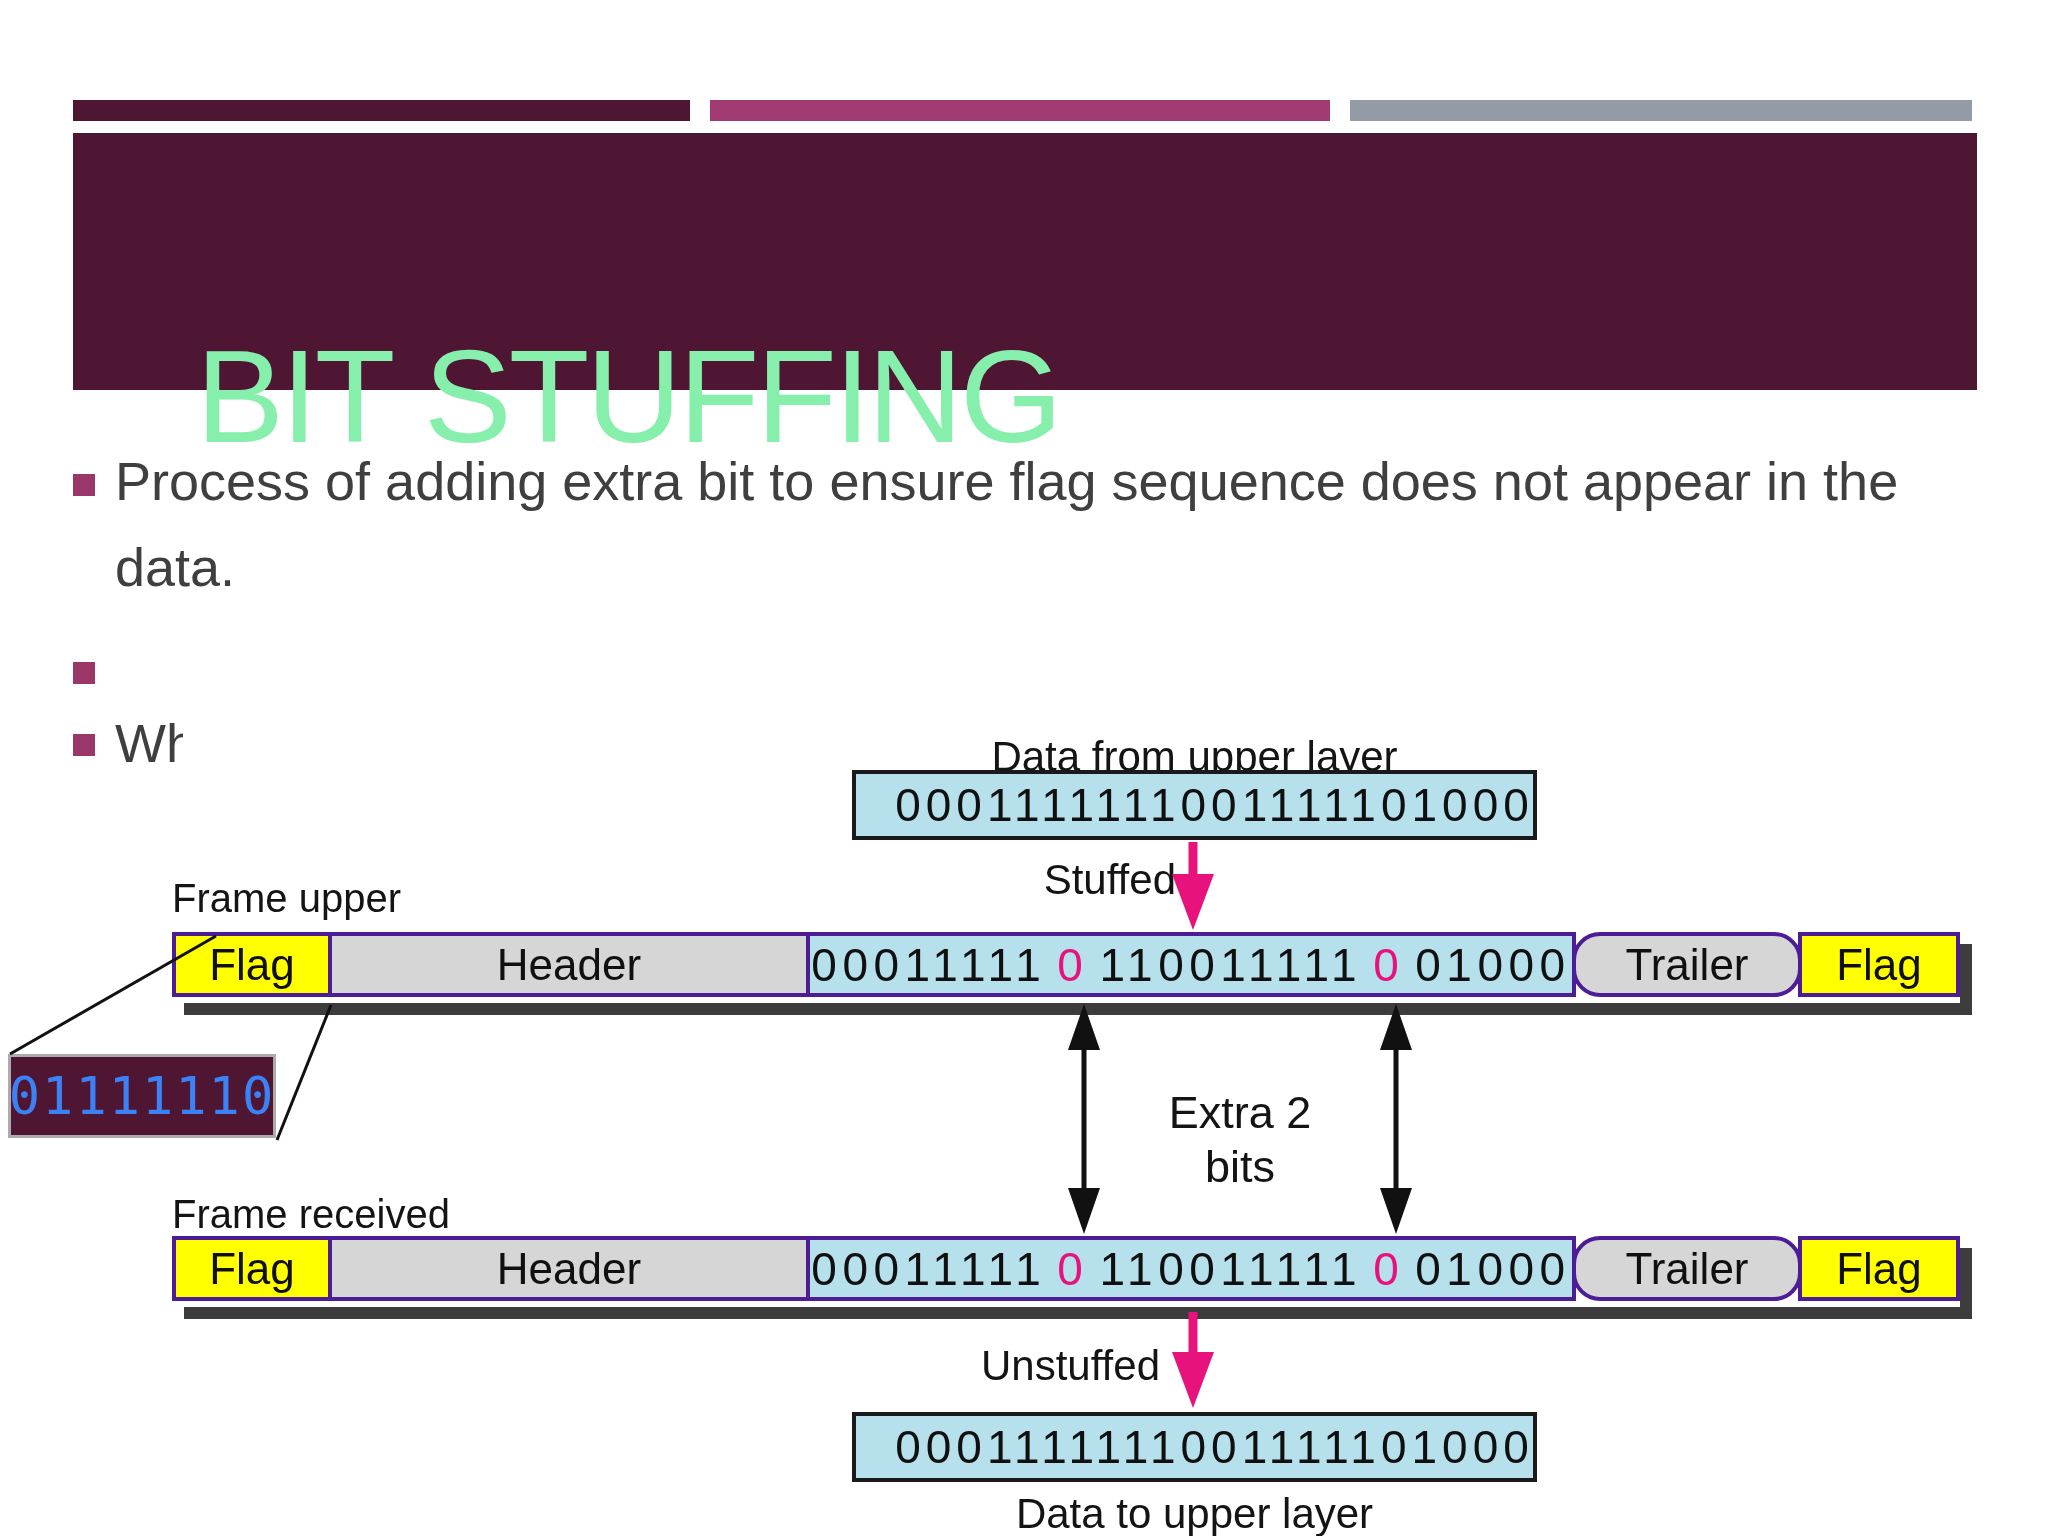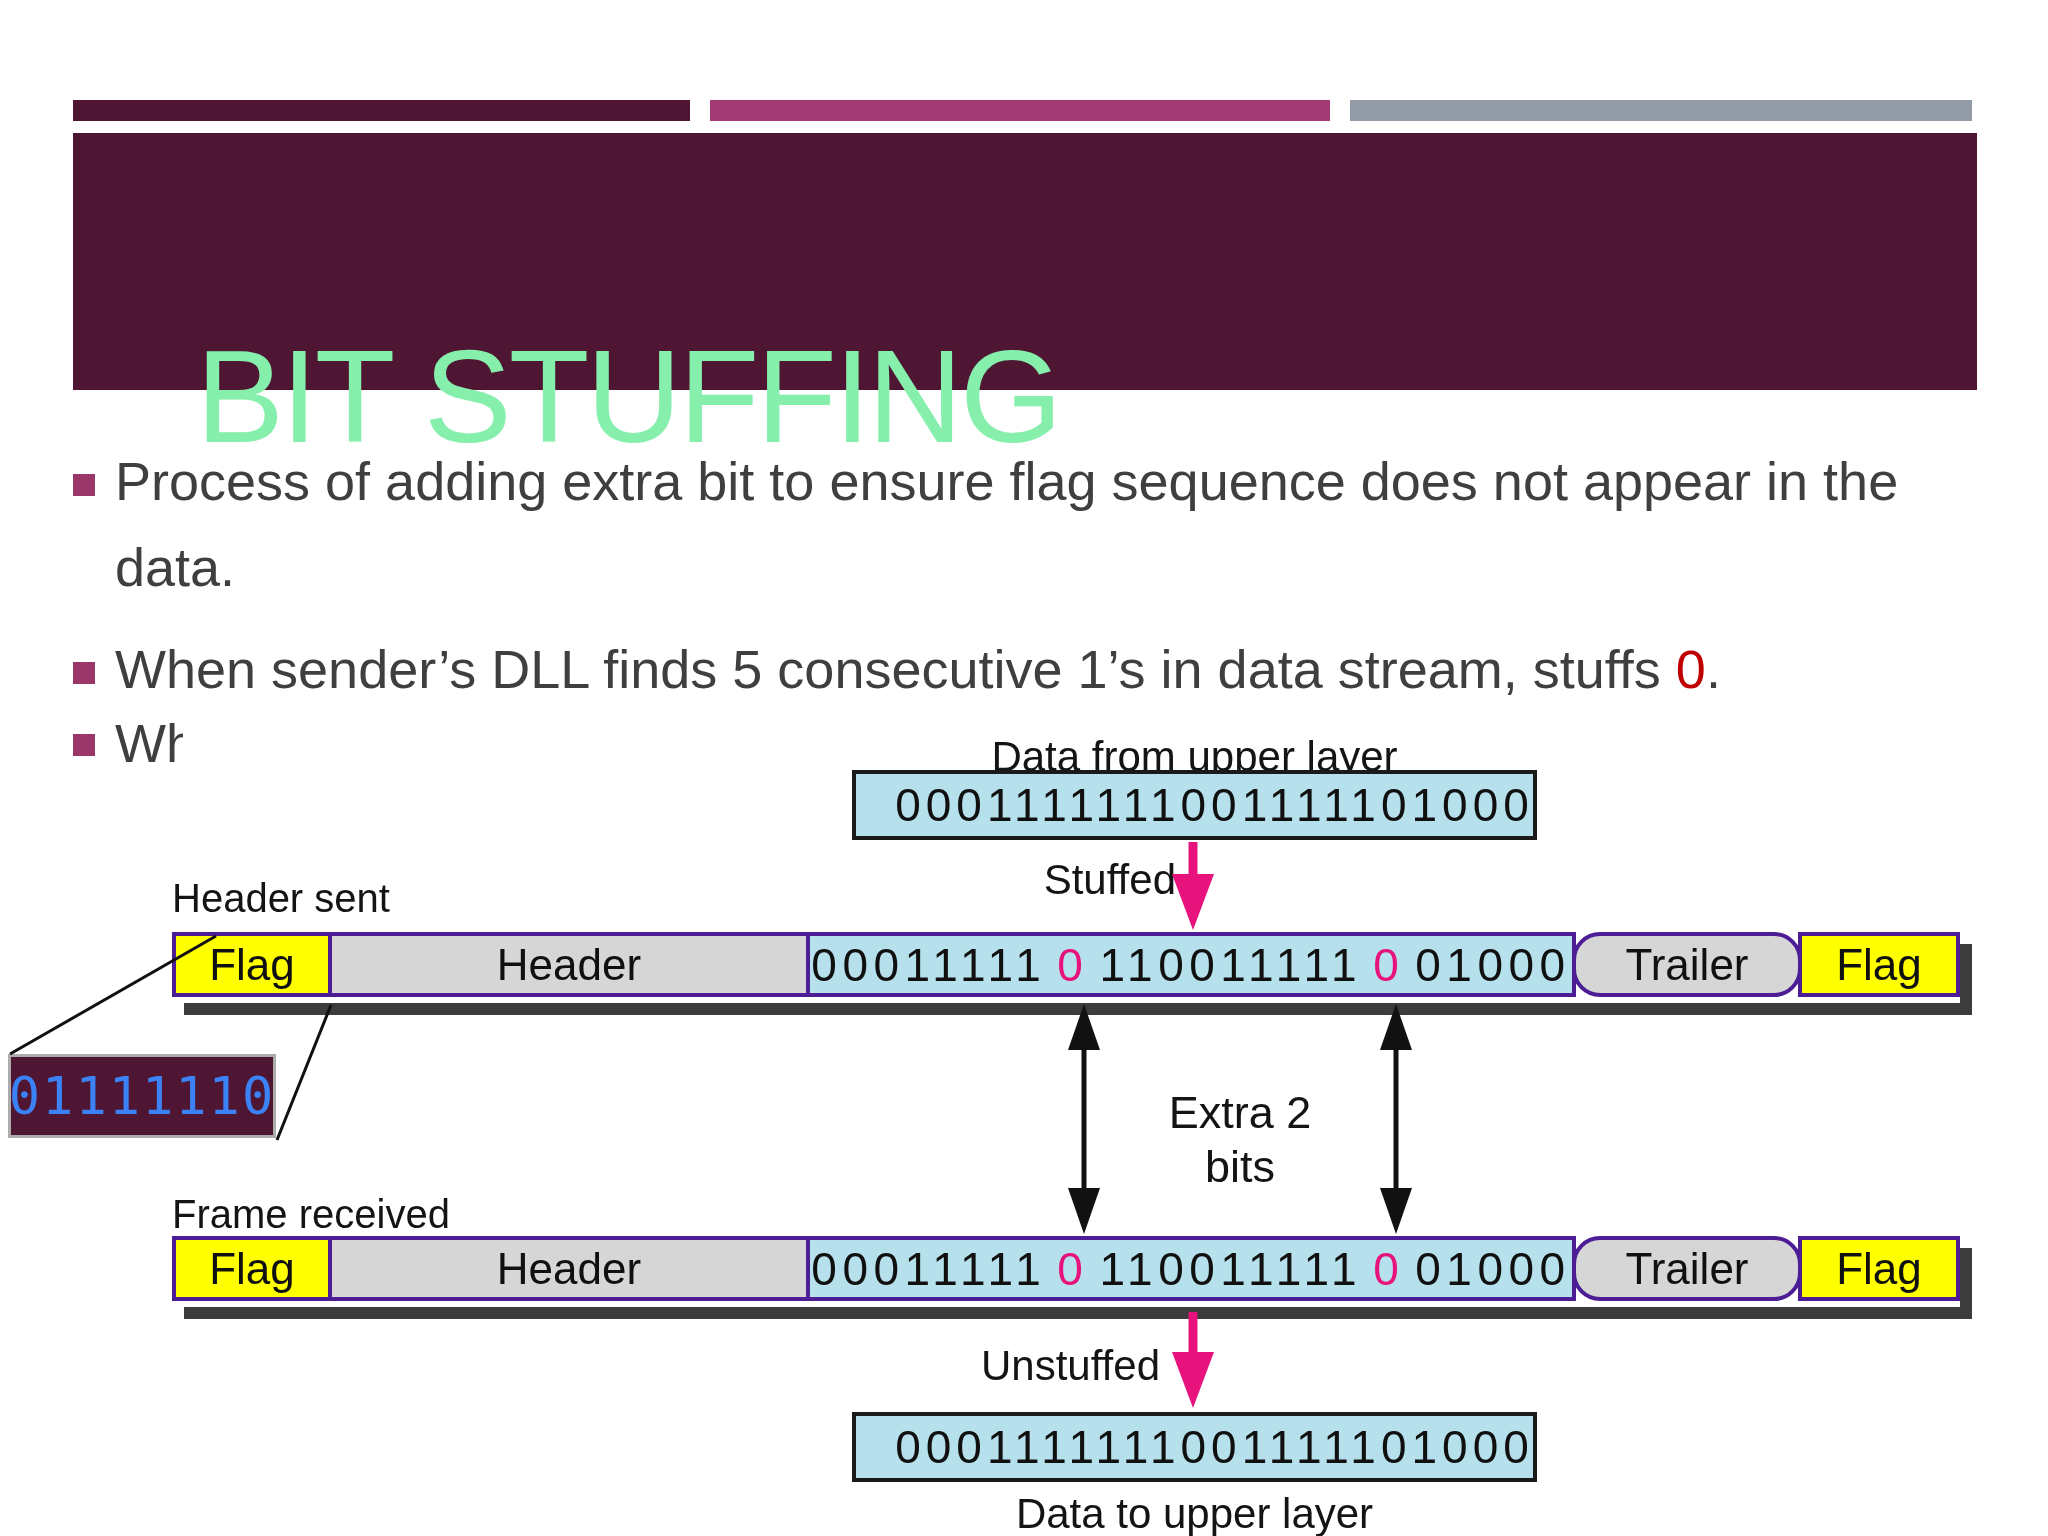--- a/index.html
+++ b/index.html
@@ -63,7 +63,6 @@
   <div class="btext" style="left:115px;top:538px;">data.</div>
 
   <div class="sq" style="left:73px;top:662px;"></div>
-  <div class="btext" style="left:115px;top:640px;"><span>When sender’s DLL finds 5 consecutive 1’s in data stream, stuffs </span><span class="redzero">0</span><span>.</span></div>
 
   <div class="sq" style="left:73px;top:734px;"></div>
   <div class="clipWh"><span>Wh</span></div>

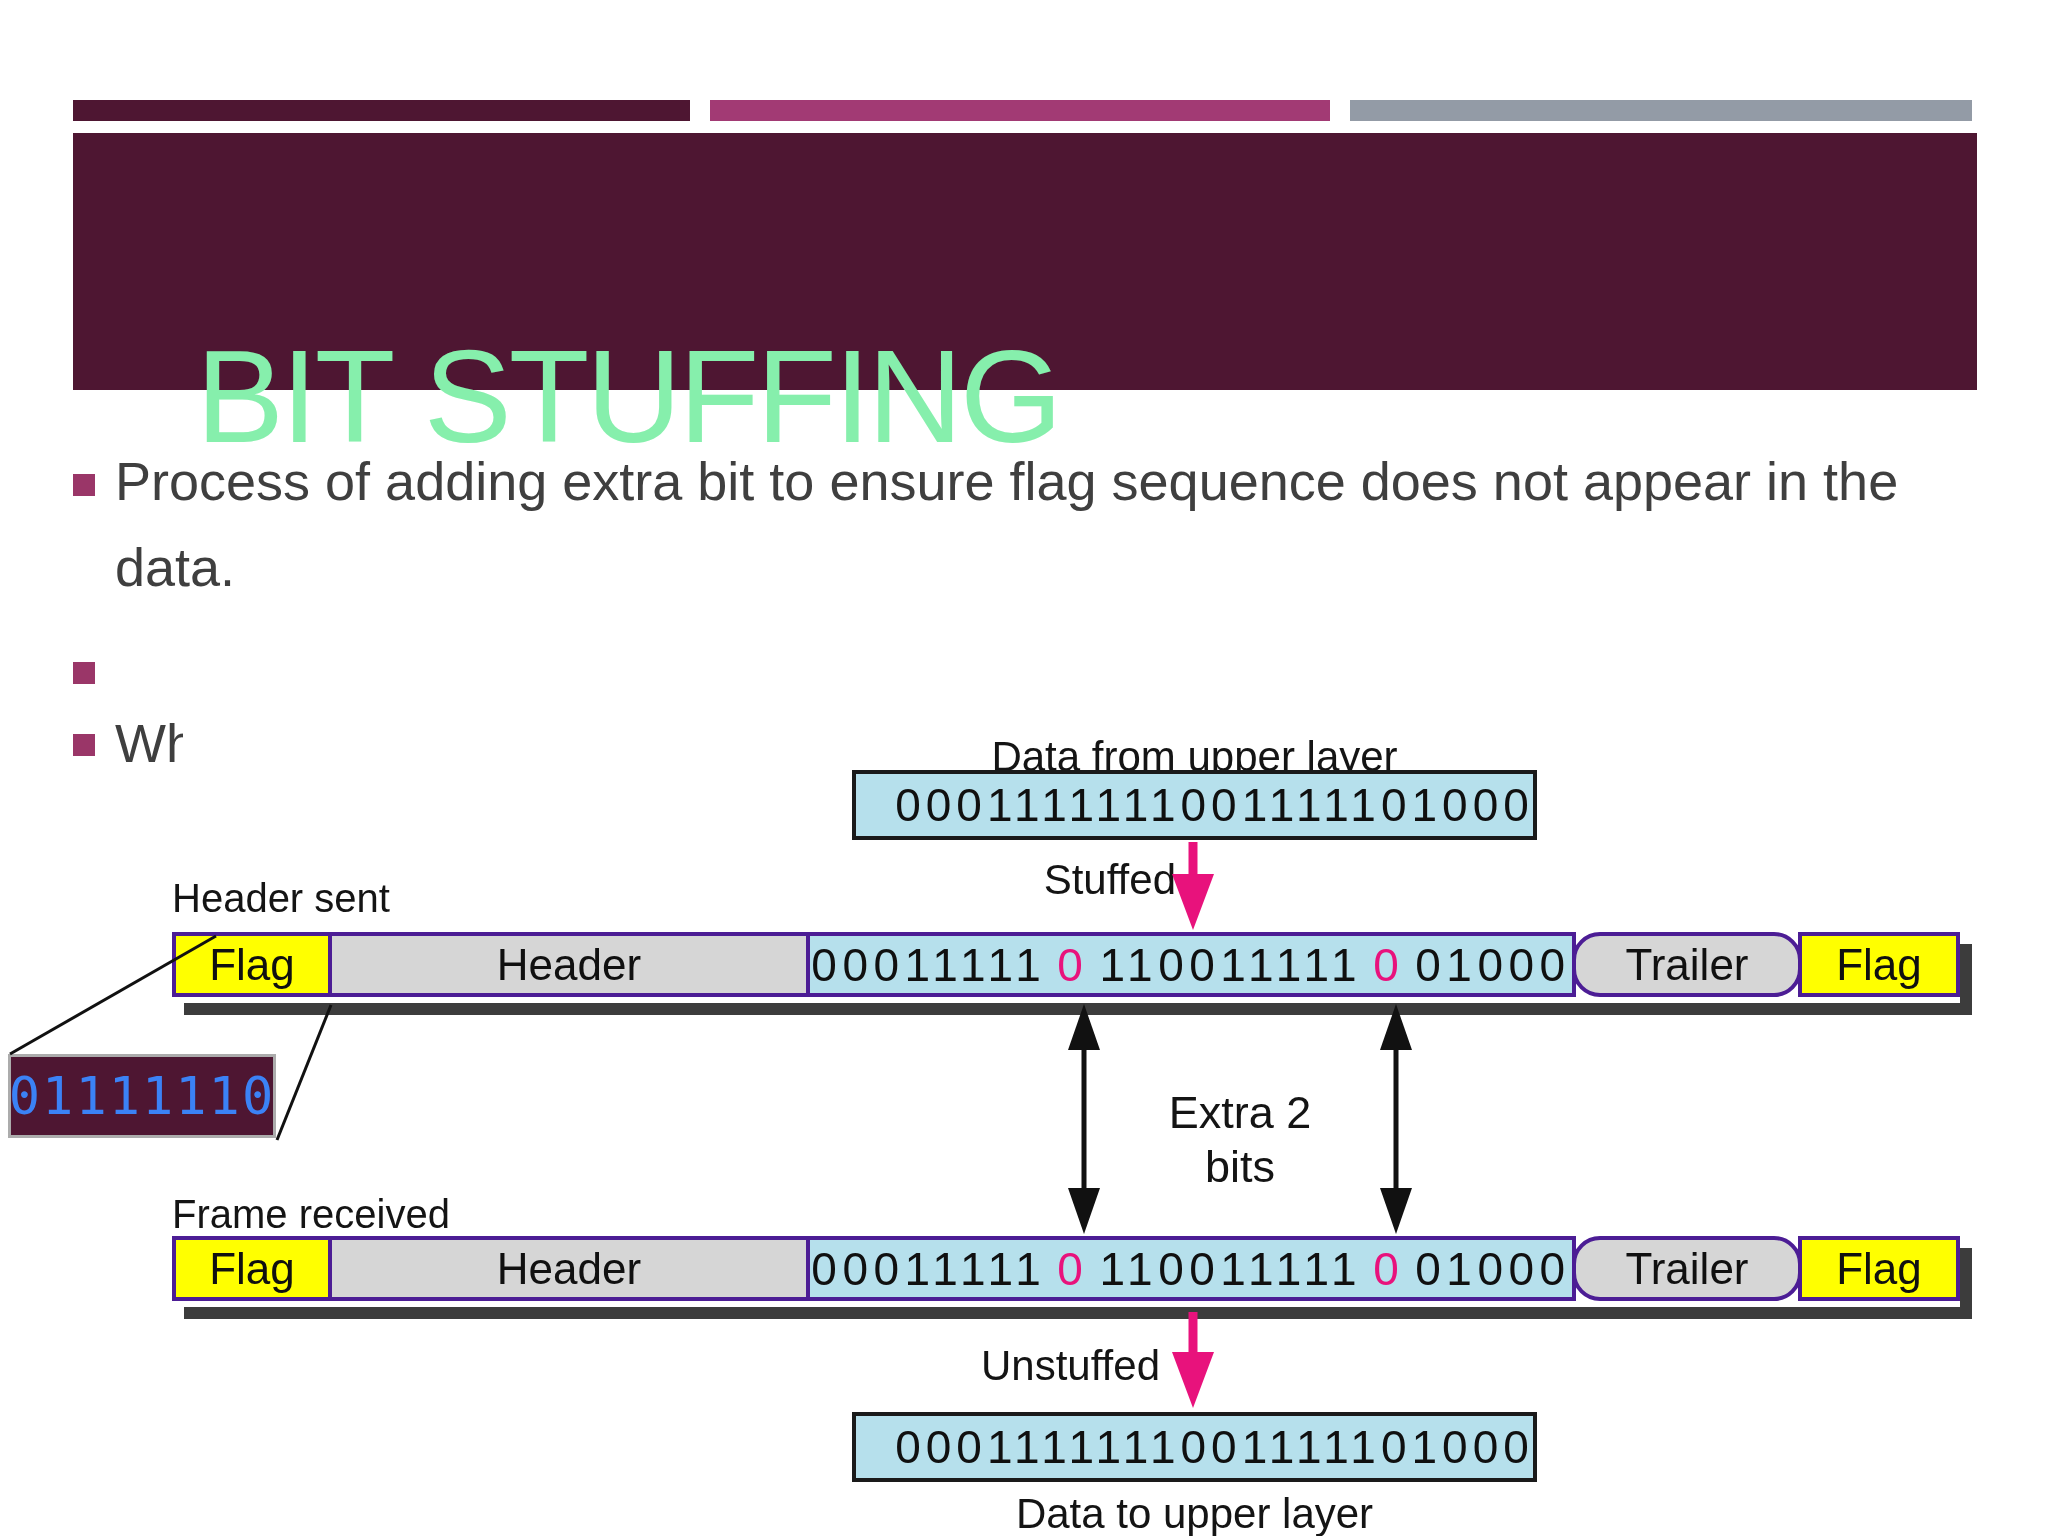--- a/index.html
+++ b/index.html
@@ -72,7 +72,7 @@
 
   <div class="dlabel rightal" style="left:876px;top:856px;width:300px;">Stuffed</div>
 
-  <div class="dlabel" style="left:172px;top:876px;font-size:40px;">Header sent</div>
+  <div class="dlabel" style="left:172px;top:876px;font-size:40px;">Frame upper</div>
   <div class="framerow" style="top:932px;">
     <div class="cell cFlag">Flag</div>
     <div class="cell cHeader">Header</div>

